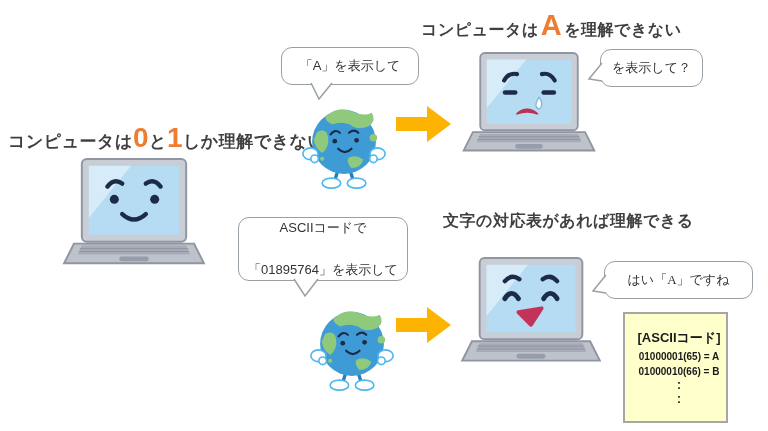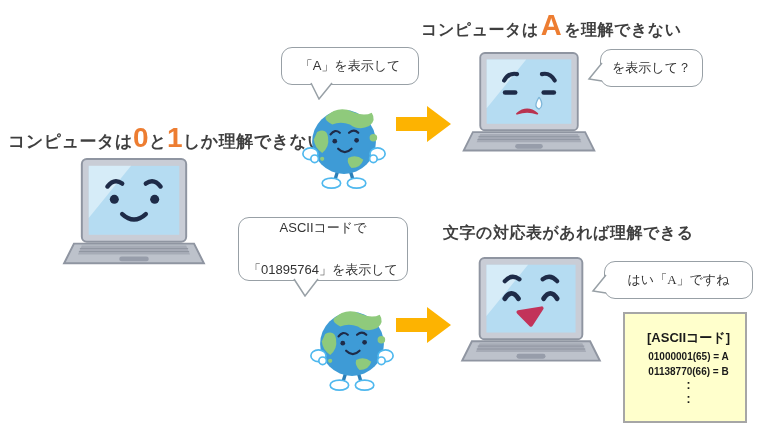--- a/index.html
+++ b/index.html
@@ -12,7 +12,7 @@
   #left-title .accent{font-size:28px;line-height:1;}
   #top-right-title{left:421px;top:11px;font-size:16px;}
   #top-right-title .accent{font-size:29px;line-height:1;padding:0 2px;}
-  #bottom-right-title{left:443px;top:223px;font-size:16px;}
+  #bottom-right-title{left:443px;top:211px;font-size:16px;}
 
   .bubble{position:absolute;background:#fff;border:1.5px solid #98a0a6;border-radius:11px;
           display:flex;flex-direction:column;align-items:center;justify-content:center;

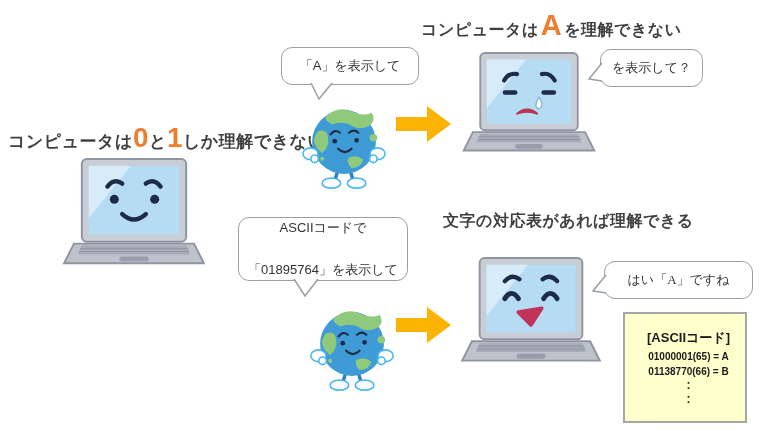--- a/index.html
+++ b/index.html
@@ -29,7 +29,7 @@
 
   .character{position:absolute;}
 
-  #ascii-box{position:absolute;left:623px;top:312px;width:124px;height:111px;
+  #ascii-box{position:absolute;left:623px;top:312px;width:105px;height:111px;
              background:#ffffcc;border:2px solid #a6a6a6;box-sizing:border-box;
              display:flex;flex-direction:column;align-items:center;justify-content:center;
              font-weight:bold;color:#1a1a1a;padding-left:7px;}

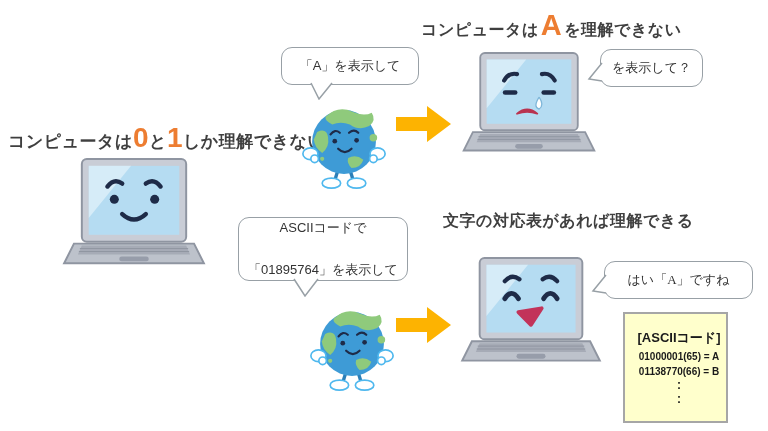--- a/index.html
+++ b/index.html
@@ -207,7 +207,7 @@
   <div id="ascii-box">
     <div class="hdr">[ASCIIコード]</div>
     <div class="row">01000001(65) = A</div>
-    <div class="row">01138770(66) = B</div>
+    <div class="row">01000010(66) = B</div>
     <div class="dots">:</div>
     <div class="dots">:</div>
   </div>

